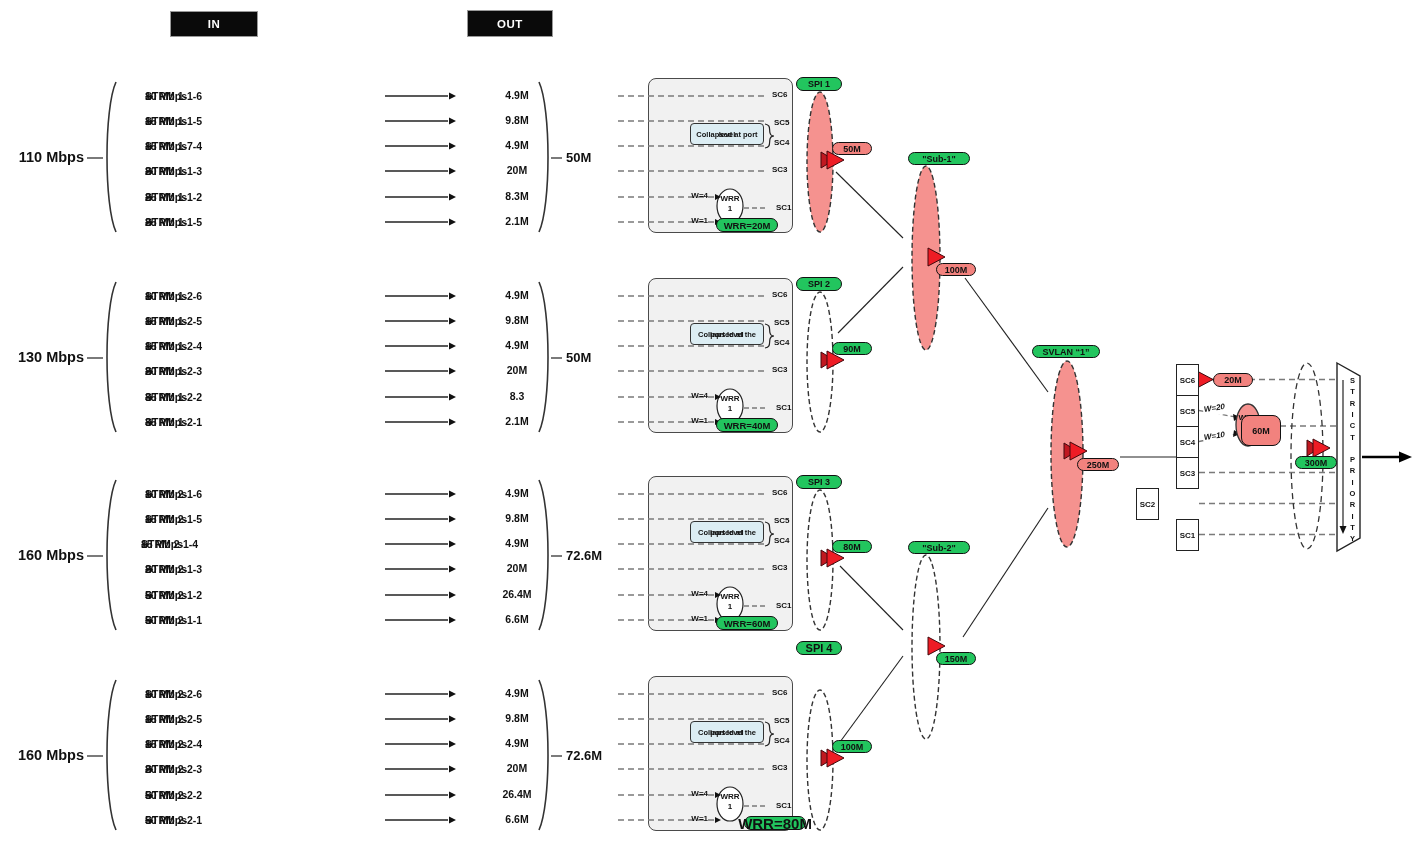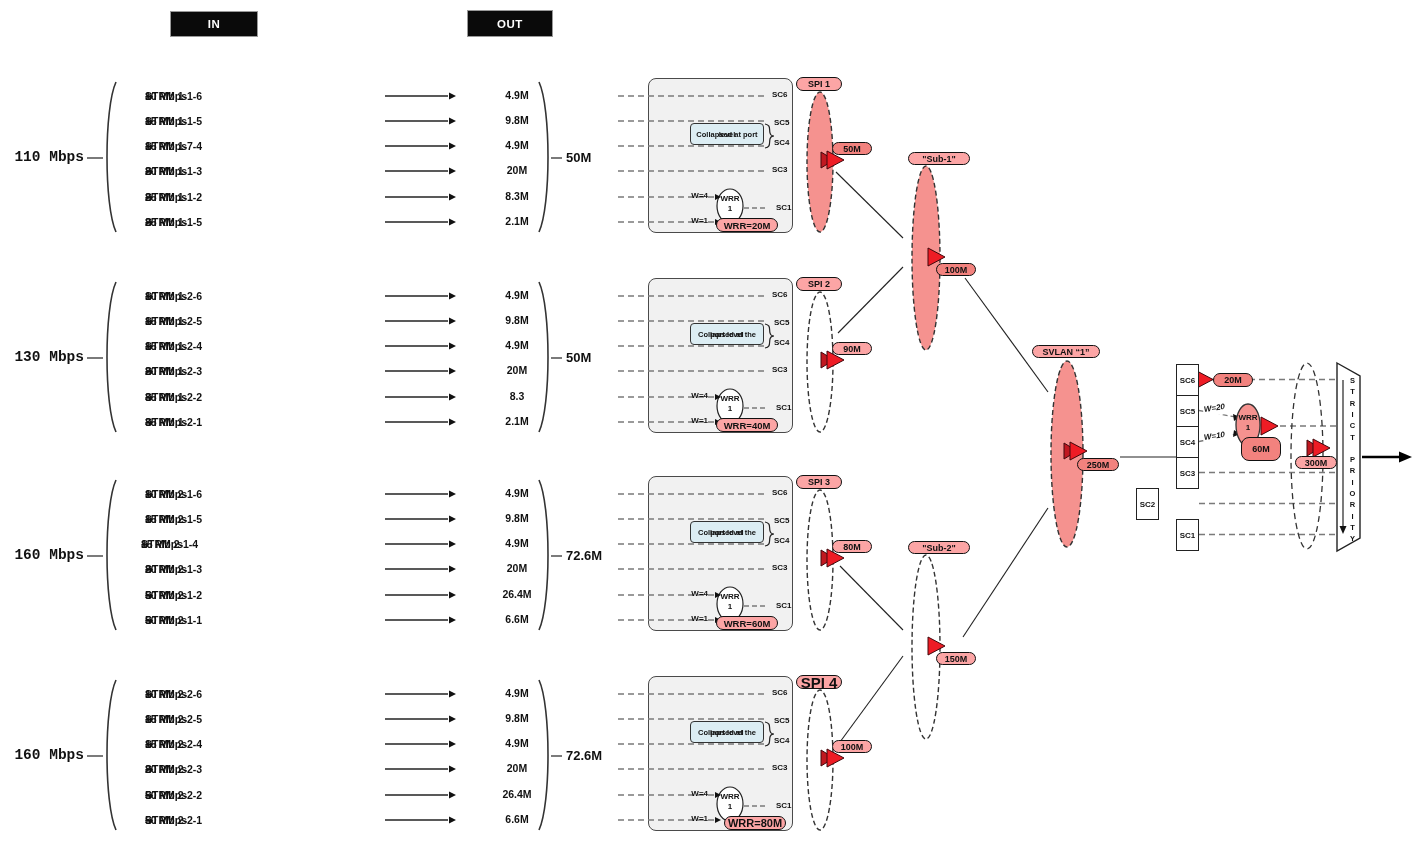--- a/index.html
+++ b/index.html
@@ -11,7 +11,7 @@
   .hdr{background:#0a0a0a;color:#fff;font-weight:bold;font-size:11.5px;display:flex;
        align-items:center;justify-content:center;border:1px solid #999;z-index:3;letter-spacing:.5px;text-align:right;}
   .txt{z-index:3;white-space:nowrap;}
-  .pill{z-index:4;background:#fca5a5;border:1.3px solid #111;border-radius:8px;
+  .pill{z-index:4;background:#22c55e;border:1.3px solid #111;border-radius:8px;
         font-weight:bold;font-size:9px;display:flex;align-items:center;justify-content:center;}
   .pill.pink{background:#F2827E;}
   .grplabel{font-weight:bold;font-size:14.5px;text-align:right;font-family:Liberation Mono, monospace;}

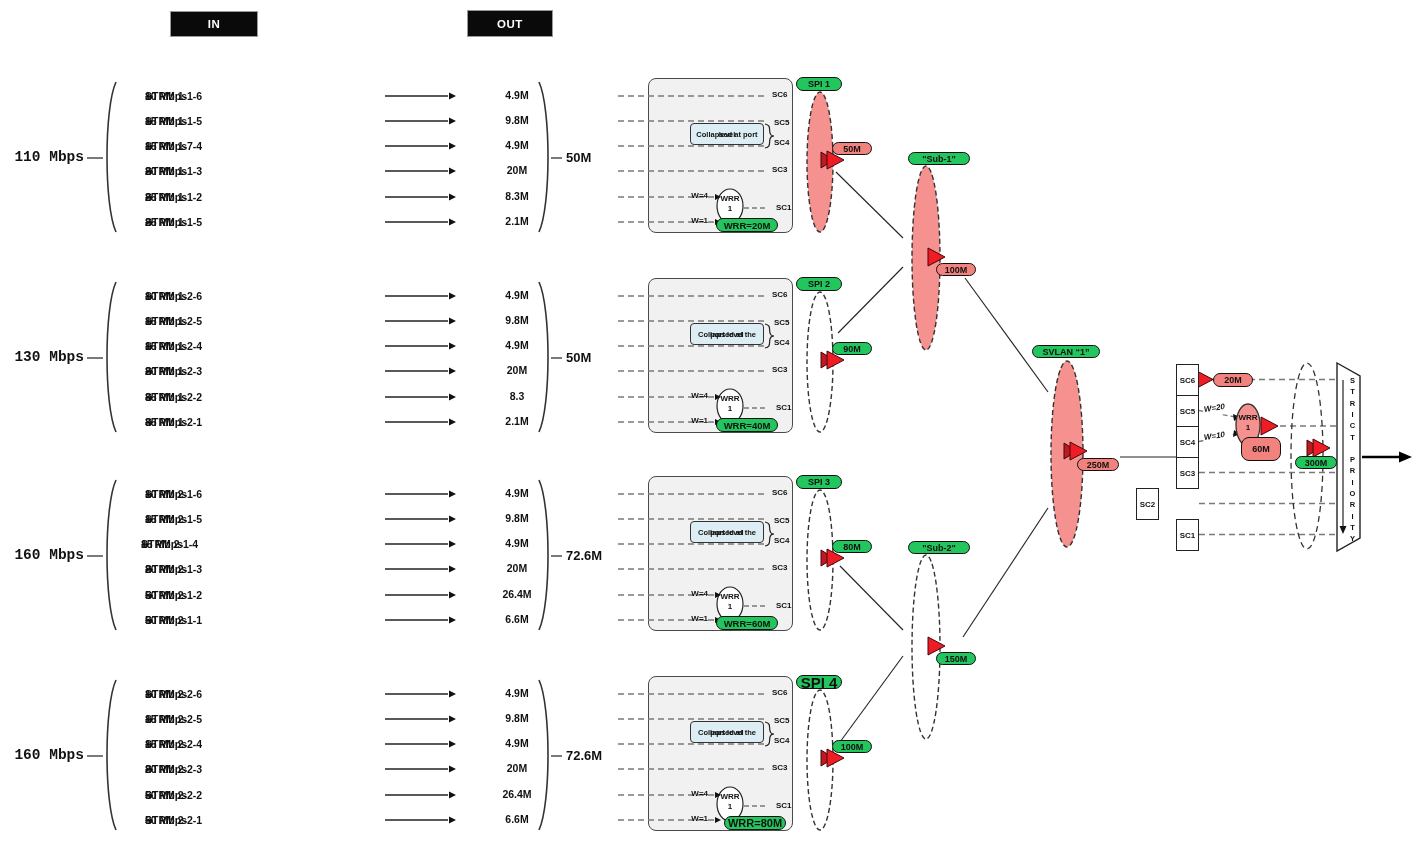--- a/index.html
+++ b/index.html
@@ -14,7 +14,7 @@
   .pill{z-index:4;background:#22c55e;border:1.3px solid #111;border-radius:8px;
         font-weight:bold;font-size:9px;display:flex;align-items:center;justify-content:center;}
   .pill.pink{background:#F2827E;}
-  .grplabel{font-weight:bold;font-size:14.5px;text-align:right;font-family:Liberation Mono, monospace;}
+  .grplabel{font-weight:bold;font-size:14.5px;text-align:right;}
   .totout{font-weight:bold;font-size:13px;}
   .stream{display:flex;gap:3px;font-weight:bold;font-size:10.5px;align-items:center;}
   .outval{font-weight:bold;font-size:10.5px;text-align:center;}

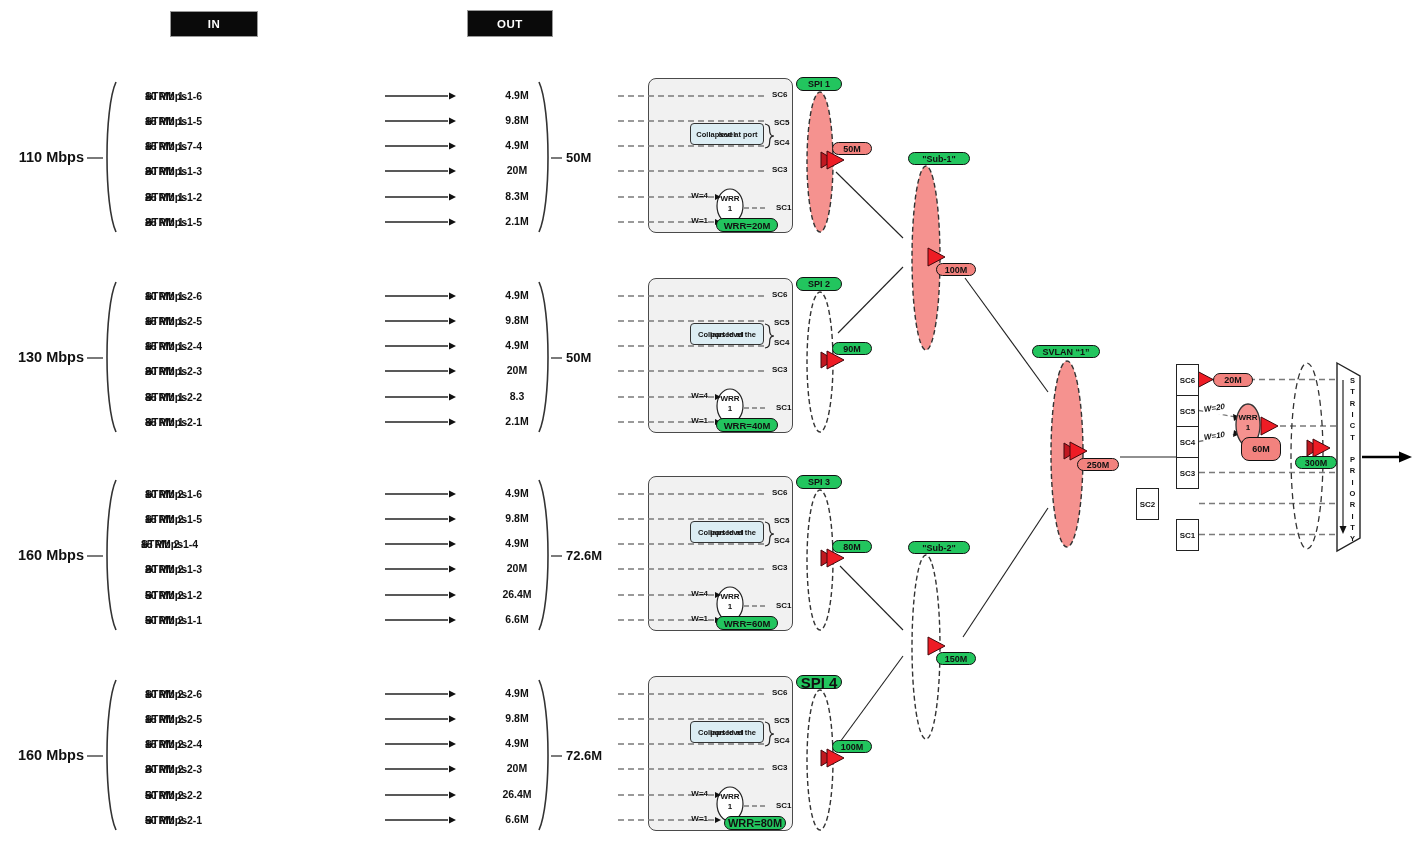--- a/index.html
+++ b/index.html
@@ -272,7 +272,7 @@
     <div class="abs wlab slant txt" style="left: 1203px; top: 431px; width: 30px; height: 12px;">W=10</div>
     <div class="abs wrrtxt" style="left: 1234px; top: 413px; width: 28px; height: 10px;">WRR</div>
     <div class="abs wrrtxt" style="left: 1234px; top: 423px; width: 28px; height: 10px;">1</div>
-    <div class="abs pill pink" style="left: 1241px; top: 437px; width: 40px; height: 24px; font-size: 9px;">60M</div>
+    <div class="abs pill pink" style="left: 1241px; top: 415px; width: 40px; height: 31px; font-size: 9px;">60M</div>
     <div class="abs pill" style="left: 1295px; top: 456px; width: 42px; height: 13px; font-size: 9px;">300M</div>
     <div class="abs spletter" style="left: 1347px; top: 376px; width: 11px; height: 11px;">S</div>
     <div class="abs spletter" style="left: 1347px; top: 387.3px; width: 11px; height: 11px;">T</div>

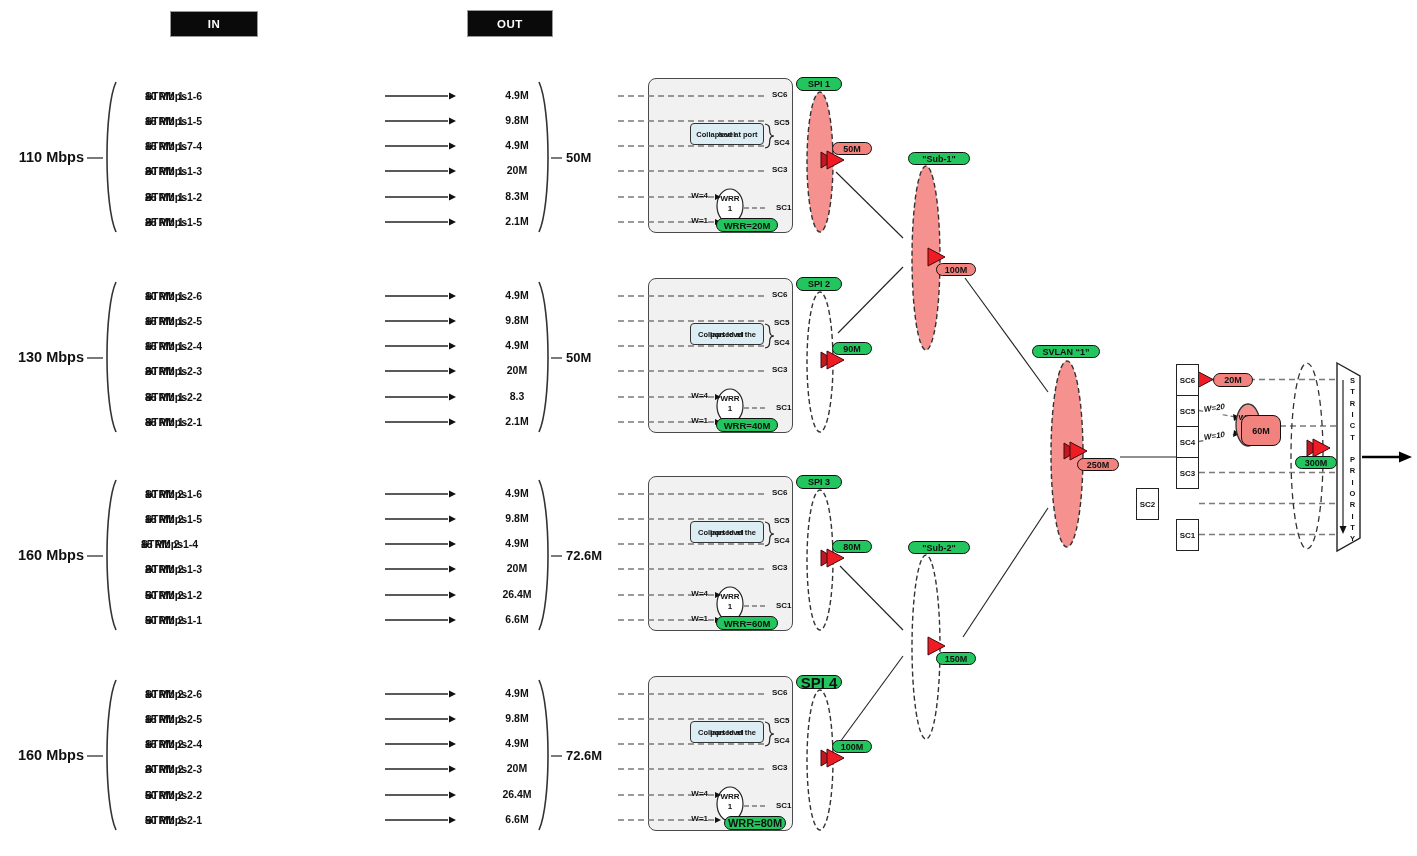--- a/index.html
+++ b/index.html
@@ -253,7 +253,7 @@
     <div class="abs wrrtxt" style="left: 716px; top: 792px; width: 28px; height: 10px;">WRR</div>
     <div class="abs wrrtxt" style="left: 716px; top: 802px; width: 28px; height: 10px;">1</div>
     <div class="abs pill" style="left: 724px; top: 816px; width: 62px; height: 14px; font-size: 11px; text-align: right;">WRR=80M</div>
-    <div class="abs pill" style="left: 796px; top: 675px; width: 46px; height: 14px; font-size: 15px;">SPI 4</div>
+    <div class="abs pill" style="left: 796px; top: 641px; width: 46px; height: 14px; font-size: 11px;">SPI 4</div>
     <div class="abs pill" style="left: 832px; top: 740px; width: 40px; height: 13px; font-size: 9px;">100M</div>
     <div class="abs pill" style="left: 908px; top: 152px; width: 62px; height: 13px; font-size: 9px;">"Sub-1"</div>
     <div class="abs pill pink" style="left: 936px; top: 263px; width: 40px; height: 13px; font-size: 9px;">100M</div>

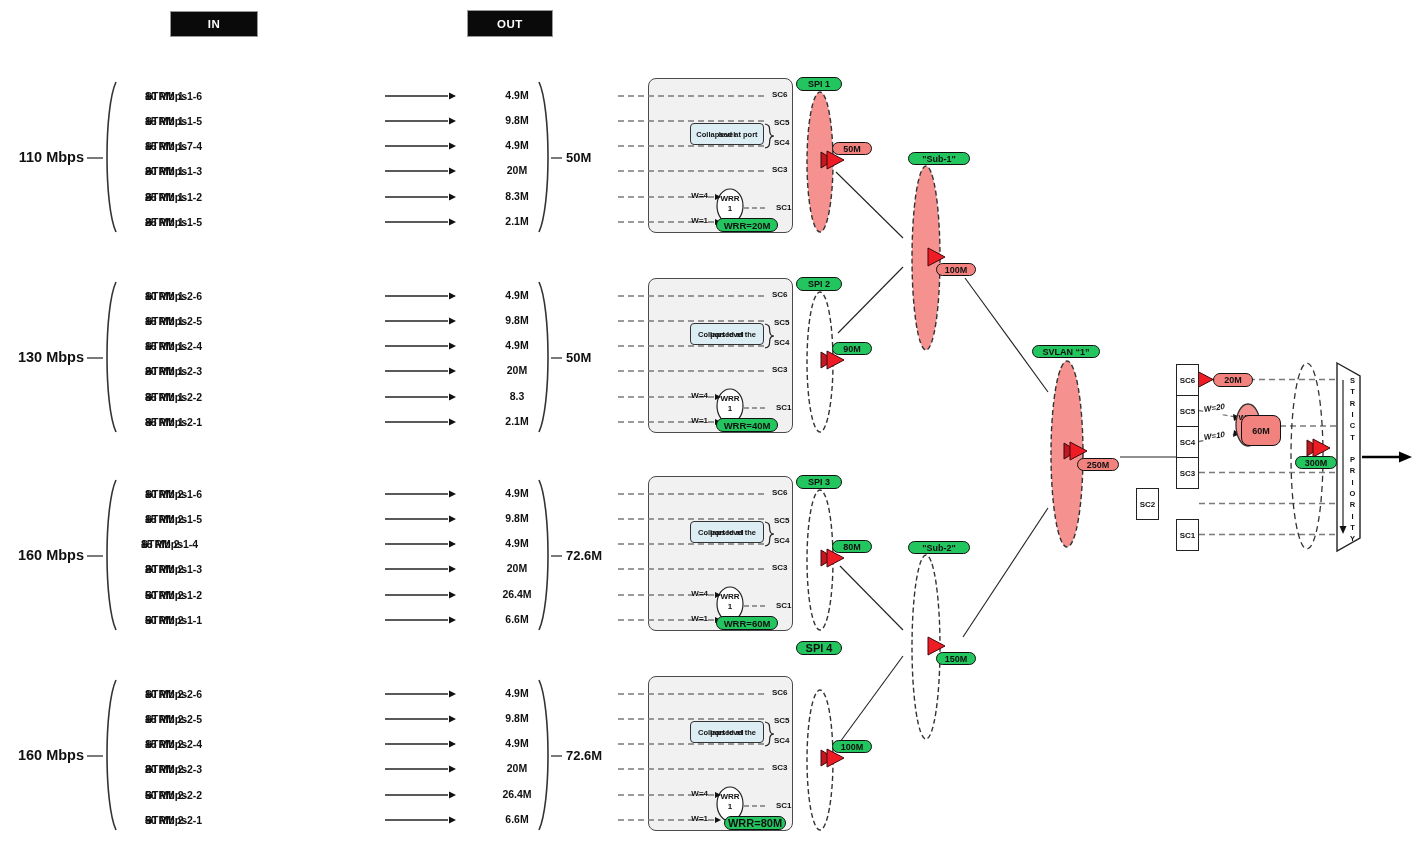--- a/index.html
+++ b/index.html
@@ -252,7 +252,7 @@
     <div class="abs wlab txt" style="left: 684px; top: 814px; width: 24px; height: 12px; text-align: right;">W=1</div>
     <div class="abs wrrtxt" style="left: 716px; top: 792px; width: 28px; height: 10px;">WRR</div>
     <div class="abs wrrtxt" style="left: 716px; top: 802px; width: 28px; height: 10px;">1</div>
-    <div class="abs pill" style="left: 724px; top: 816px; width: 62px; height: 14px; font-size: 11px; text-align: right;">WRR=80M</div>
+    <div class="abs pill" style="left: 744px; top: 816px; width: 62px; height: 14px; font-size: 15px; text-align: right;">WRR=80M</div>
     <div class="abs pill" style="left: 796px; top: 641px; width: 46px; height: 14px; font-size: 11px;">SPI 4</div>
     <div class="abs pill" style="left: 832px; top: 740px; width: 40px; height: 13px; font-size: 9px;">100M</div>
     <div class="abs pill" style="left: 908px; top: 152px; width: 62px; height: 13px; font-size: 9px;">"Sub-1"</div>

